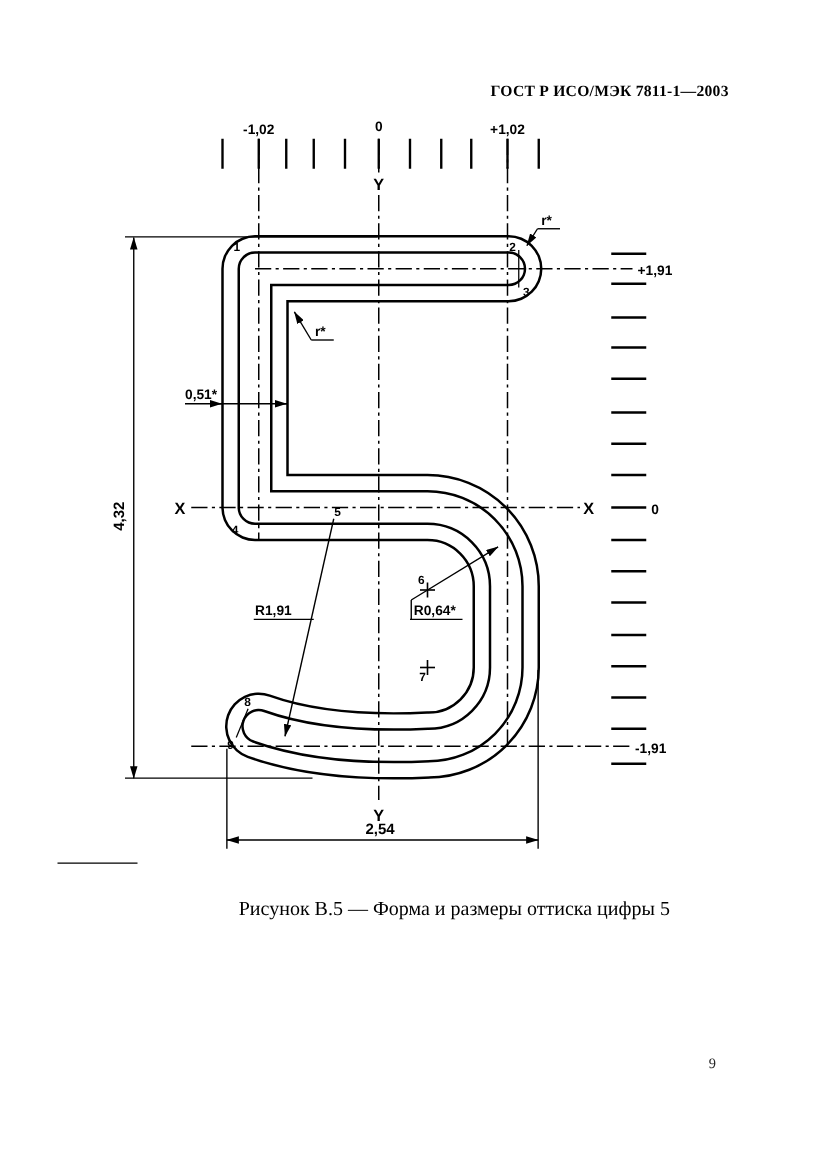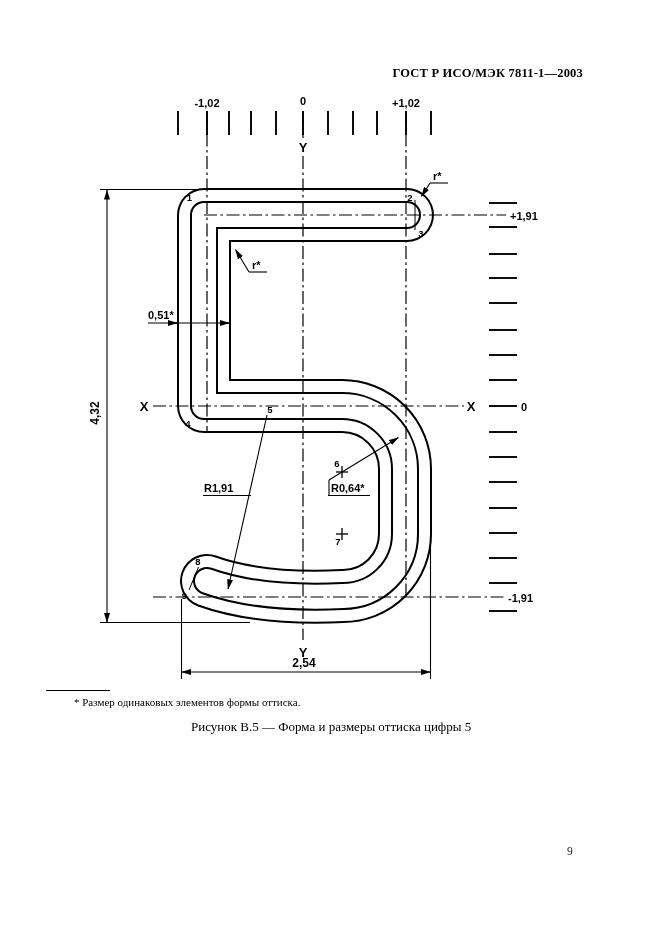--- a/index.html
+++ b/index.html
@@ -176,7 +176,6 @@
   </svg>
 
   <div id="footnote-rule"></div>
-  <div id="footnote" class="serif-text">* Размер одинаковых элементов формы оттиска.</div>
   <div id="caption" class="serif-text">Рисунок В.5 — Форма и размеры оттиска цифры 5</div>
   <div id="page-num" class="serif-text">9</div>
 

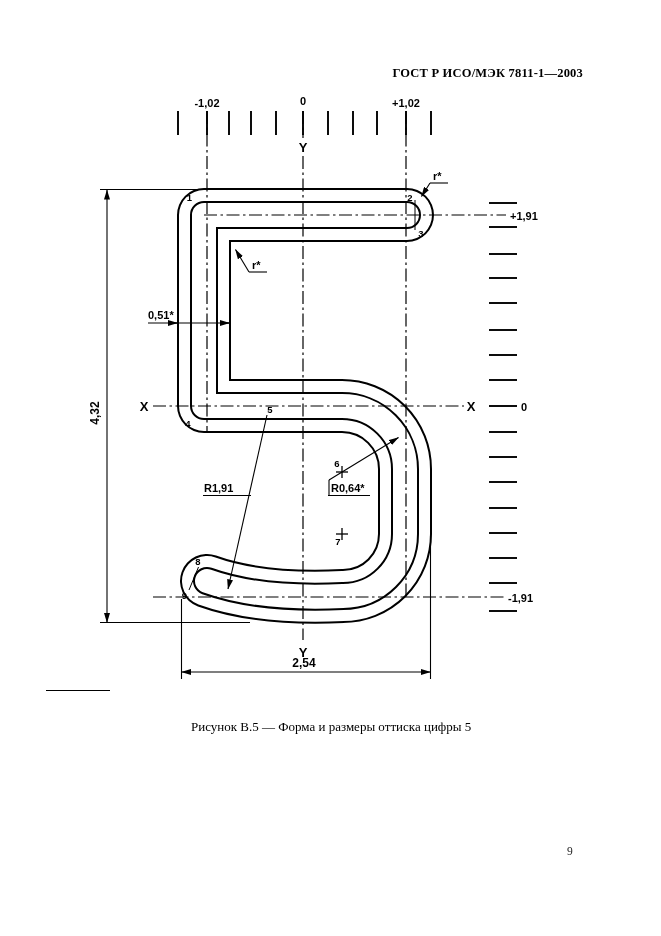--- a/index.html
+++ b/index.html
@@ -10,7 +10,7 @@
   #header{top:66px;right:78px;font-size:12.5px;font-weight:bold;letter-spacing:.2px;}
   #footnote-rule{position:absolute;left:46px;top:690px;width:64px;height:1.4px;background:#000;}
   #footnote{left:74px;top:696px;font-size:11px;}
-  #caption{left:191px;top:719px;font-size:13px;}
+  #caption{left:191px;top:719px;font-size:16px;}
   #page-num{left:567px;top:845px;font-size:11.5px;color:#222;}
 
   

